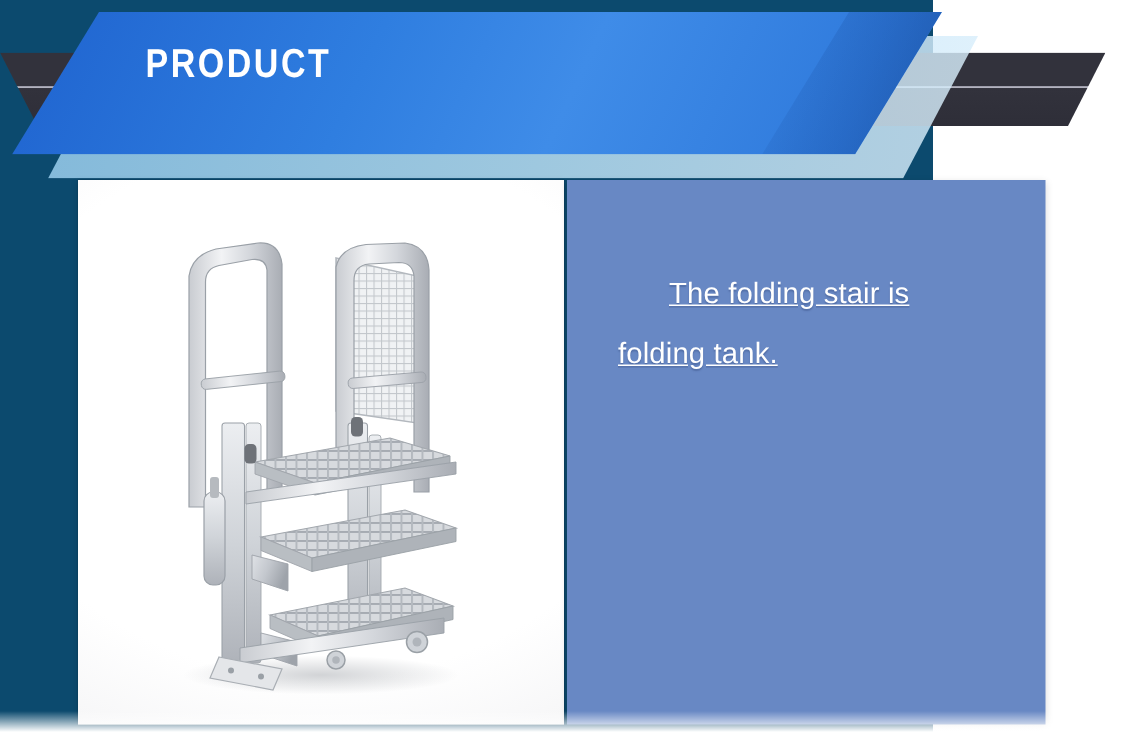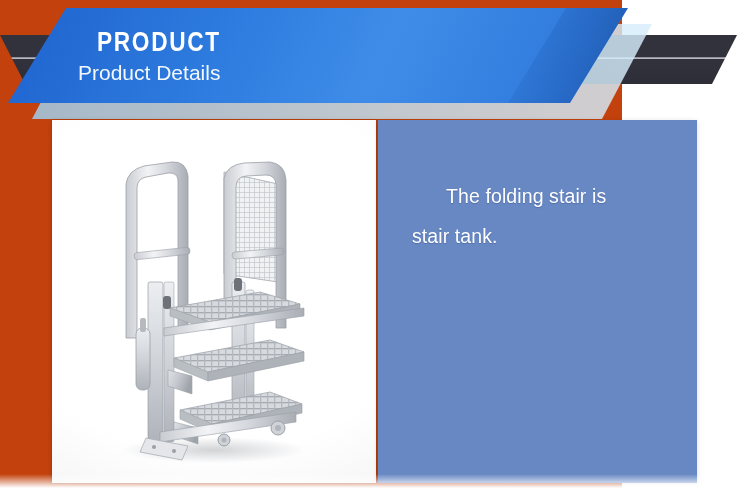--- a/index.html
+++ b/index.html
@@ -20,7 +20,7 @@
     inset: 0;
     width: 622px;
     height: 488px;
-    background: #c2410c;
+    background: #0c4a6e;
   }
 
   

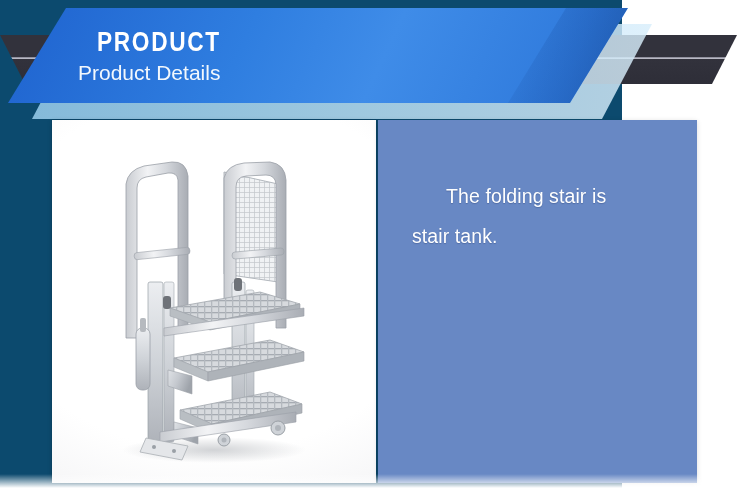--- a/index.html
+++ b/index.html
@@ -181,7 +181,6 @@
       <div class="banner-blue-wedge"></div>
     </div>
     <div class="banner-title">PRODUCT</div>
-    <div class="banner-subtitle">Product Details</div>
   </div>
 
   <div class="content">

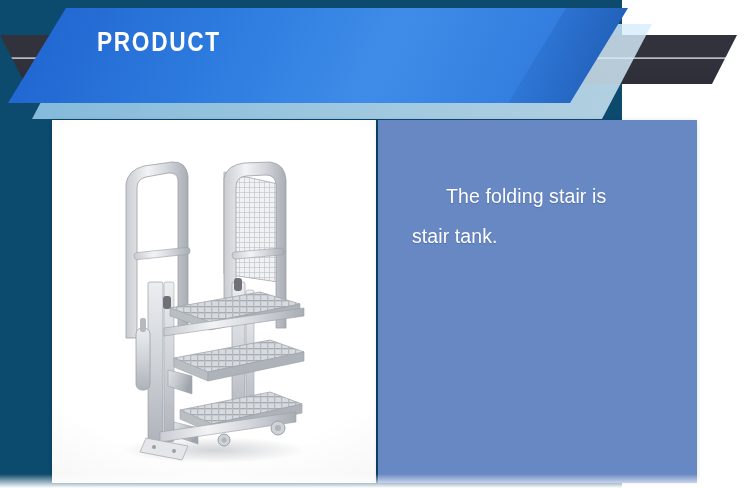--- a/index.html
+++ b/index.html
@@ -154,6 +154,7 @@
     line-height: 40px;
     text-shadow: 0 1px 1px rgba(40,60,110,.35);
     letter-spacing: .1px;
+    text-decoration: underline;
   }
   .text-panel-inner .ln { display: block; white-space: nowrap; }
   .text-panel-inner .ln.first { padding-left: 34px; }

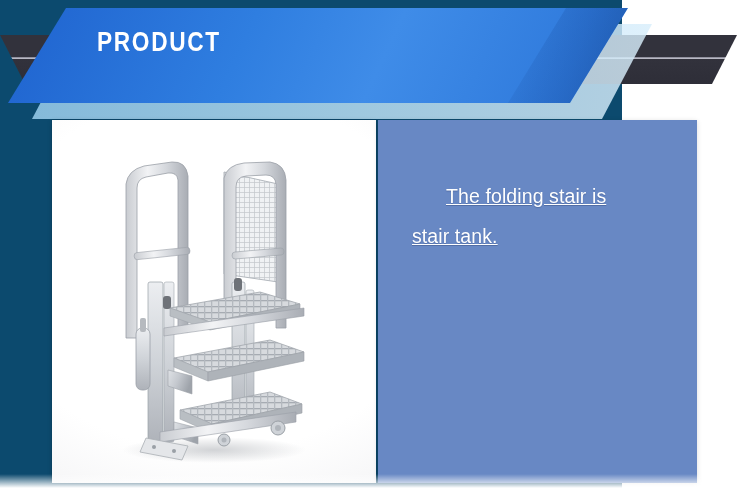--- a/index.html
+++ b/index.html
@@ -283,7 +283,7 @@
     <div class="text-panel">
       <div class="text-panel-inner">
         <span class="ln first">The folding stair is</span>
-        <span class="ln">stair tank.</span>
+        <span class="ln">folding tank.</span>
       </div>
     </div>
 

